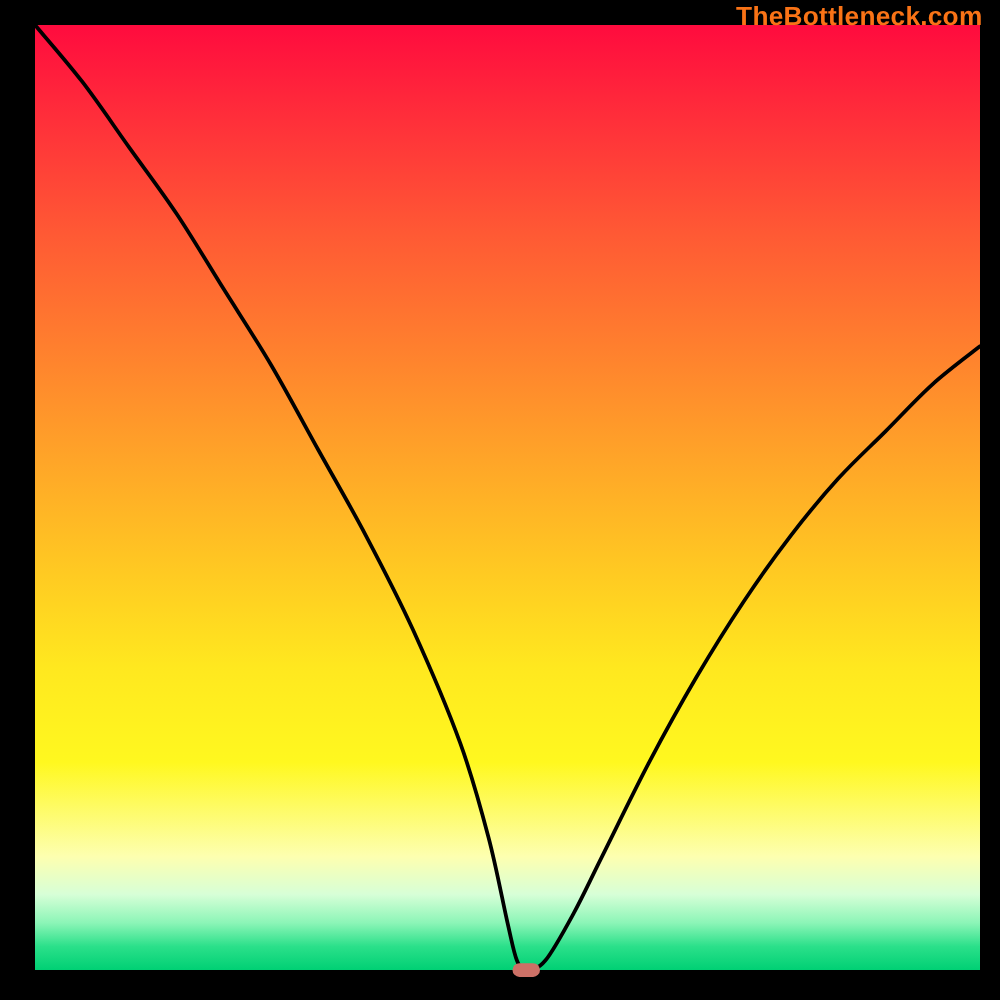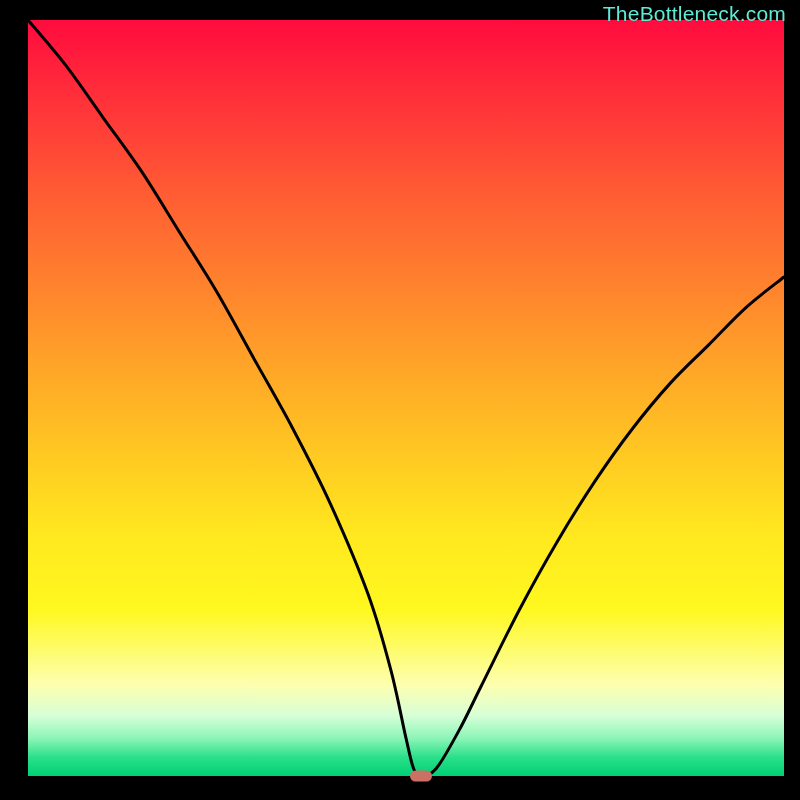--- a/index.html
+++ b/index.html
@@ -45,8 +45,8 @@
     top: 2px;
     right: 14px;
     font-size: 21px;
-    font-weight: 400;
-    color: #5eead4;
+    font-weight: 700;
+    color: #f97316;
     letter-spacing: 0.2px;
     user-select: none;
     margin-left: 32px;

